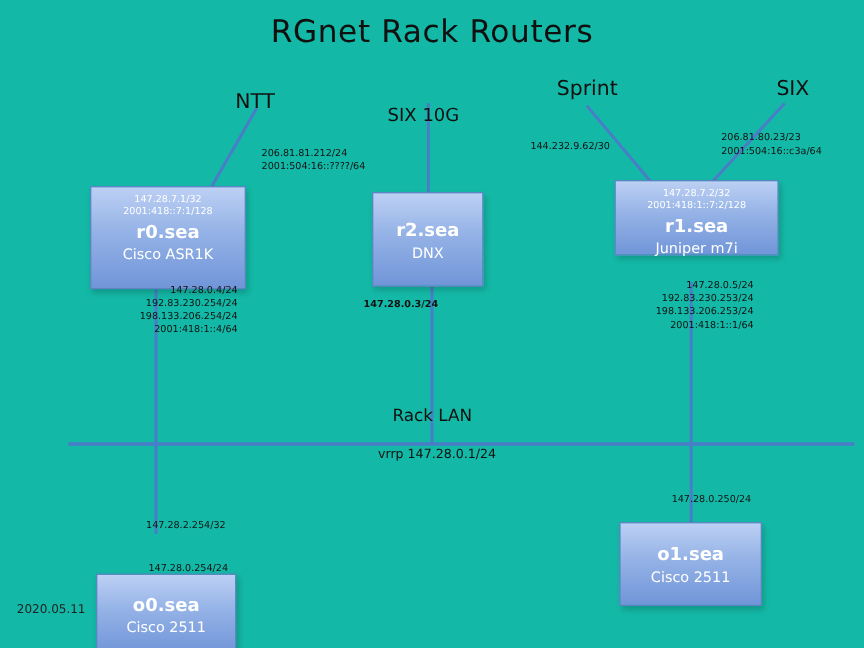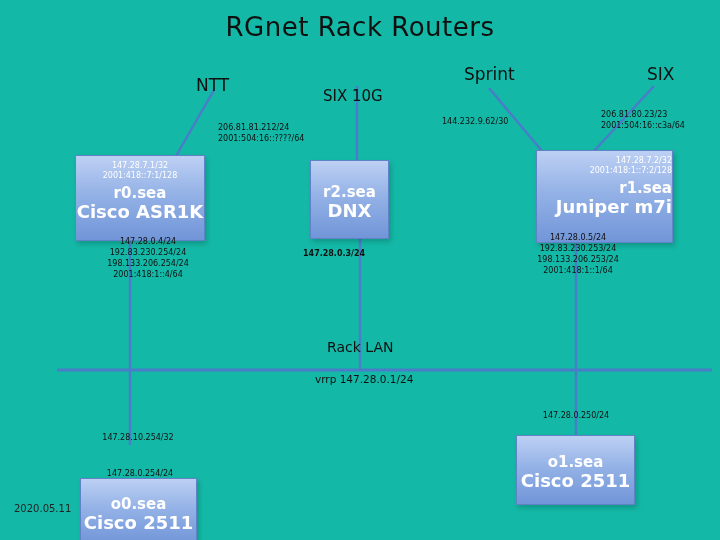--- a/index.html
+++ b/index.html
@@ -26,7 +26,7 @@
 
   #node-r0 { left:75px;  top:155px; width:130px; height:86px; }
   #node-r2 { left:310px; top:160px; width:79px; height:79px; }
-  #node-r1 { left:536px; top:150px; width:137px; height:93px;align-items:flex-end; }
+  #node-r1 { left:512px; top:150px; width:137px; height:63px; }
   #node-o0 { left:80px;  top:444px; width:117px; height:67px;margin-top:34px; }
   #node-o1 { left:516px; top:435px; width:119px; height:70px; }
 

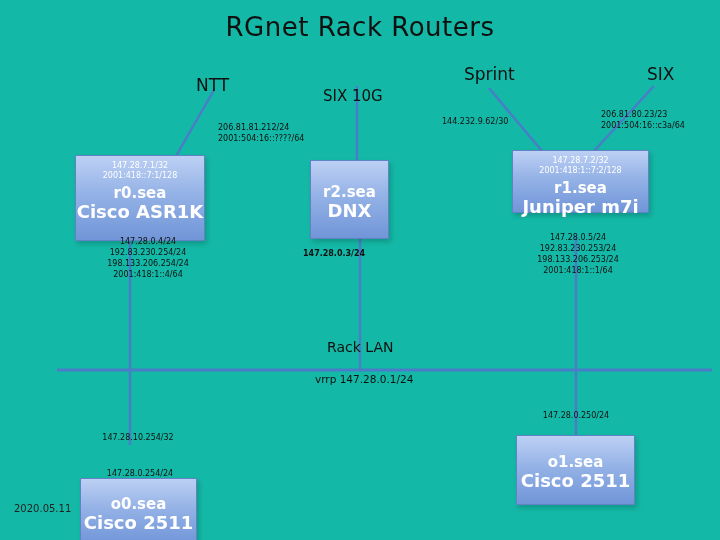--- a/index.html
+++ b/index.html
@@ -25,7 +25,7 @@
   .node .model { font-size:18px; font-weight:bold; line-height:18px; }
 
   #node-r0 { left:75px;  top:155px; width:130px; height:86px; }
-  #node-r2 { left:310px; top:160px; width:79px; height:79px; }
+  #node-r2 { left:310px; top:160px; width:93px; height:79px; }
   #node-r1 { left:512px; top:150px; width:137px; height:63px; }
   #node-o0 { left:80px;  top:444px; width:117px; height:67px;margin-top:34px; }
   #node-o1 { left:516px; top:435px; width:119px; height:70px; }

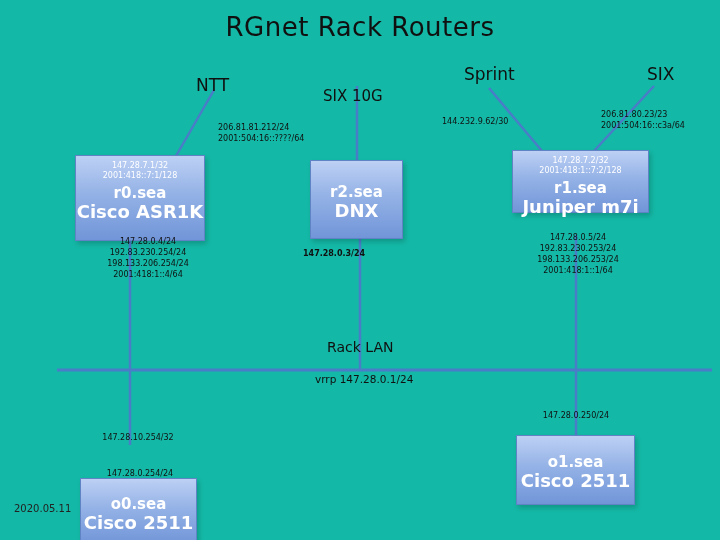--- a/index.html
+++ b/index.html
@@ -22,7 +22,7 @@
   .node.has-loop { justify-content:flex-start; padding-top:5px; }
   .node .loop  { font-size:8px; line-height:10px; }
   .node .name  { font-size:15px; font-weight:bold; line-height:19px; margin-top:3px; }
-  .node .model { font-size:18px; font-weight:bold; line-height:18px; }
+  .node .model { font-size:12px; font-weight:normal; line-height:18px; }
 
   #node-r0 { left:75px;  top:155px; width:130px; height:86px; }
   #node-r2 { left:310px; top:160px; width:93px; height:79px; }

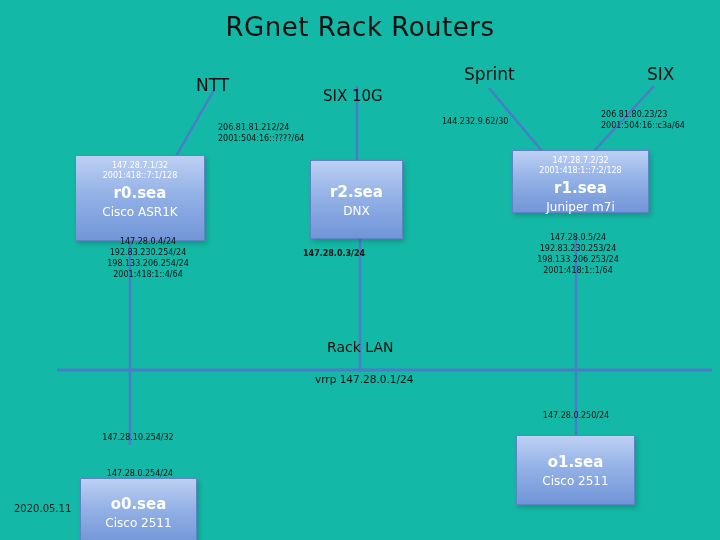--- a/index.html
+++ b/index.html
@@ -13,7 +13,7 @@
 
   .uplabel { position:absolute; font-size:17px; color:#101010; white-space:nowrap; }
   .annot { position:absolute; font-size:8px; line-height:11px; color:#101010; white-space:nowrap; }
-  .annot.centered { text-align:center; }
+  .annot.centered { text-align:right; }
 
   .node { position:absolute; display:flex; flex-direction:column; align-items:center;
           justify-content:center; color:#fff; text-align:center;

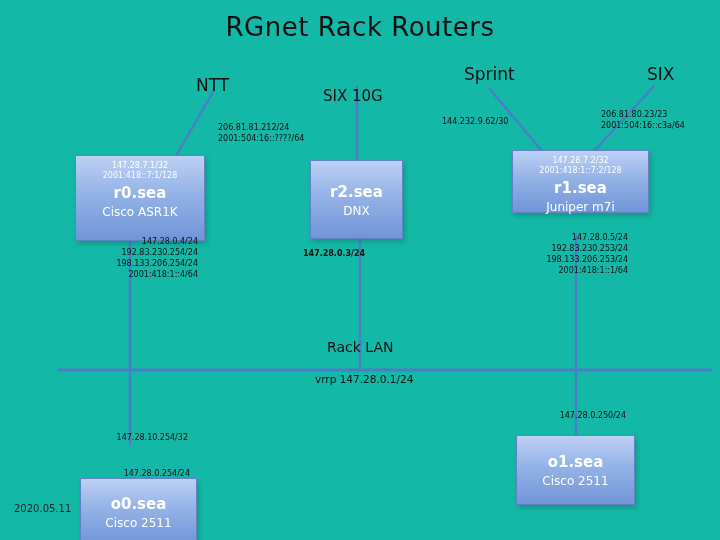--- a/index.html
+++ b/index.html
@@ -128,7 +128,7 @@
   <div class="annot" id="vrrp-label">vrrp 147.28.0.1/24</div>
 
   <div class="annot centered" id="o0-ip1">147.28.0.254/24</div>
-  <div class="annot centered" id="o0-ip2">147.28.10.254/32</div>
+  <div class="annot centered" id="o0-ip2">147.28.2.254/32</div>
   <div class="annot centered" id="o1-ip1">147.28.0.250/24</div>
   <div class="annot centered" id="o1-ip2">147.28.7.250/32</div>
 

